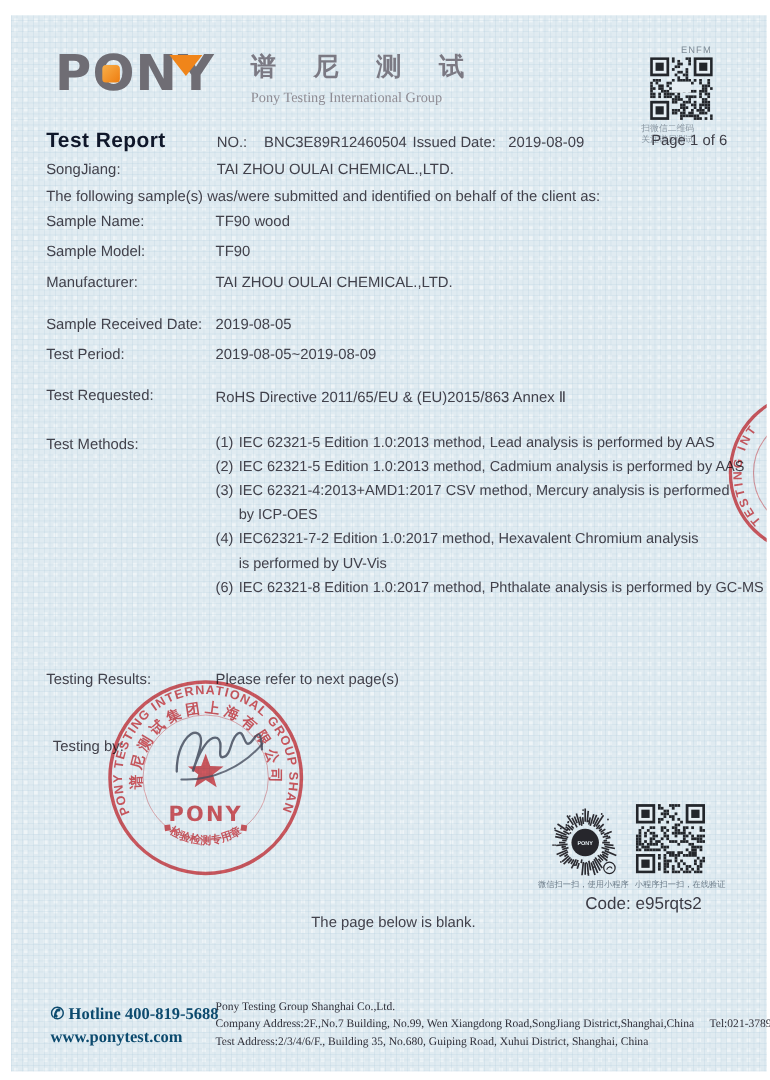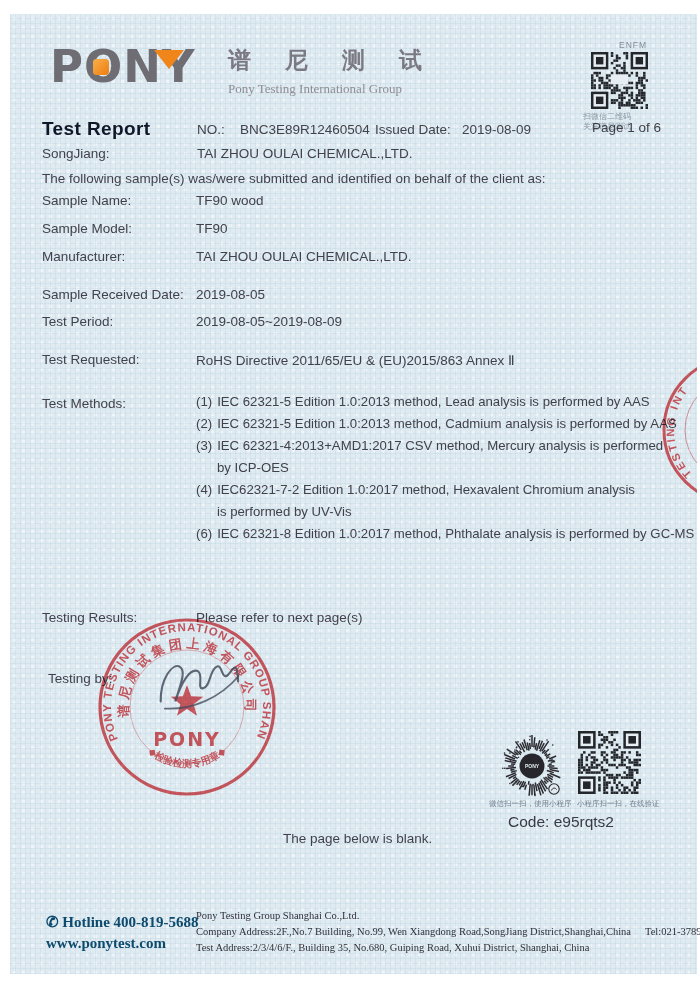--- a/index.html
+++ b/index.html
@@ -641,7 +641,7 @@
 
   <span class="abs codecap" style="left:489px;top:799px;">微信扫一扫，使用小程序</span>
   <span class="abs codecap" style="left:577px;top:799px;">小程序扫一扫，在线验证</span>
-  <span class="abs codetxt" style="left:508px;top:813px;text-align:right;">Code: e95rqts2</span>
+  <span class="abs codetxt" style="left:532px;top:813px;text-align:right;">Code: e95rqts2</span>
 
   <span class="abs t" style="left:283px;top:831px;">The page below is blank.</span>
 

